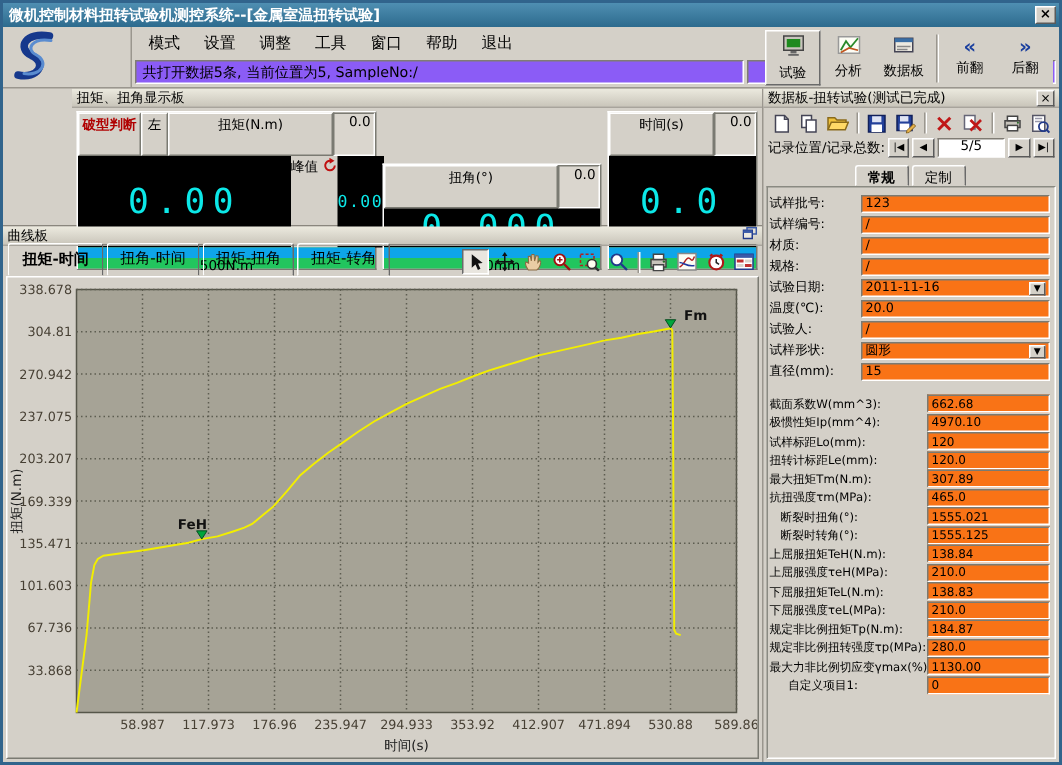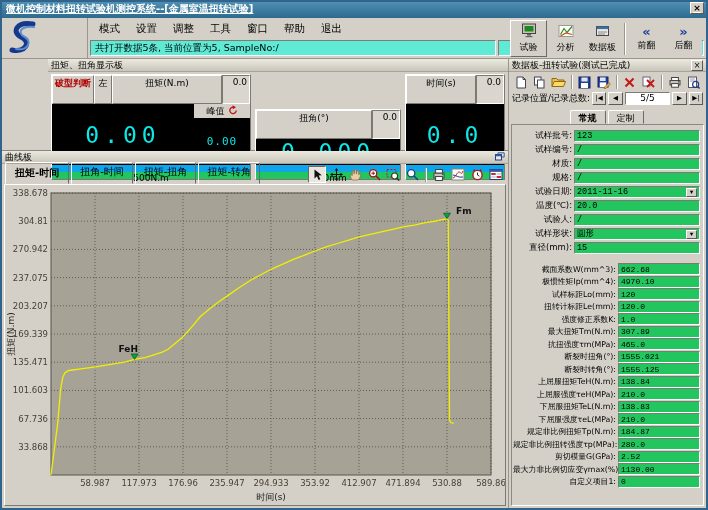--- a/index.html
+++ b/index.html
@@ -6,7 +6,7 @@
 html,body{width:708px;height:510px;}
 body{font-family:"DejaVu Sans",sans-serif;background:#d4d0c8;position:relative;overflow:hidden;}
 .win{position:absolute;inset:0;border:2px solid #31648c;background:#d4d0c8;display:flex;flex-direction:column;}
-.titlebar{height:16px;background:linear-gradient(180deg,#4f8fb2,#2d6b8e);color:#fff;font-size:10px;font-weight:bold;display:flex;padding:0 2px 0 4px;flex:none;text-decoration:underline;}
+.titlebar{height:16px;background:linear-gradient(180deg,#4f8fb2,#2d6b8e);color:#fff;font-size:10px;font-weight:bold;display:flex;align-items:center;padding:0 2px 0 4px;flex:none;}
 .titlebar .t{flex:1;white-space:nowrap;overflow:hidden;}
 .btn3{background:#d4d0c8;border:1px solid;border-color:#fff #5a5a5a #5a5a5a #fff;}
 .close{width:14px;height:12px;font-size:9px;line-height:10px;text-align:center;color:#000;}

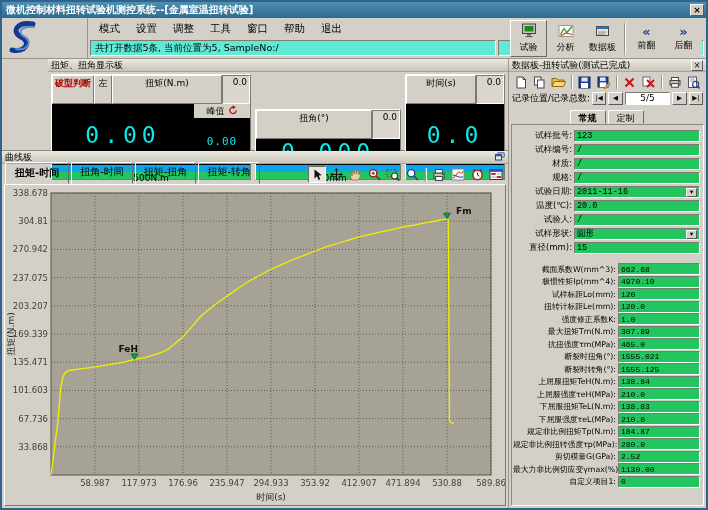--- a/index.html
+++ b/index.html
@@ -16,7 +16,7 @@
 .menubar{height:22px;display:flex;align-items:center;font-size:10.5px;padding-left:4px;gap:2px;}
 .menu-item{padding:1px 7px;white-space:nowrap;}
 .statusrow{height:18px;display:flex;gap:2px;padding:0 2px 2px 2px;}
-.sunken{border:1px solid;border-color:#807c74 #fff #fff #807c74;background:#5eead4;}
+.sunken{border:1px solid;border-color:#807c74 #fff #fff #807c74;background:#8b5cf6;}
 .status1{flex:1;font-size:9.5px;padding:1px 4px;white-space:nowrap;overflow:hidden;}
 .status2{width:206px;}
 .toolbar-main{position:absolute;top:1px;right:4px;height:39px;display:flex;align-items:center;background:#d4d0c8;}

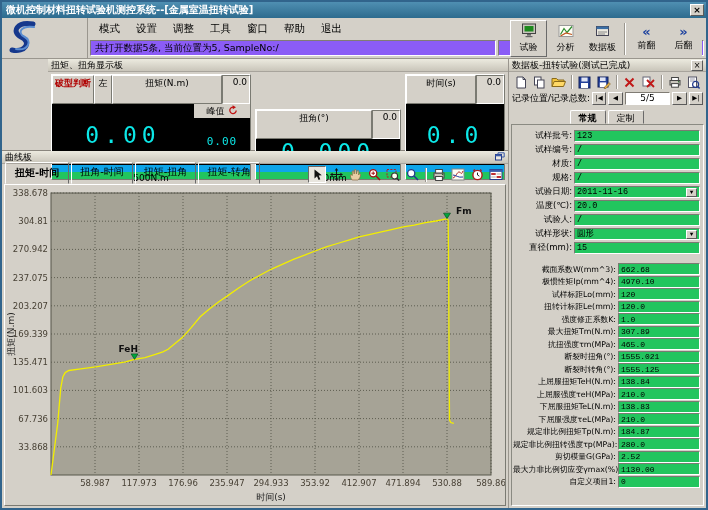--- a/index.html
+++ b/index.html
@@ -42,7 +42,7 @@
 .dg-mid{flex:1;display:flex;min-height:0;}
 .lcd{background:#000;color:#0ce8e8;font-family:"DejaVu Sans Mono",monospace;}
 .lcd.big{flex:1;font-size:23px;display:flex;align-items:center;justify-content:center;letter-spacing:5px;}
-.peak-col{width:56px;display:flex;flex-direction:column;flex:none;}
+.peak-col{width:56px;display:flex;flex:none;}
 .peak-row{height:14px;font-size:9px;display:flex;align-items:center;justify-content:center;gap:3px;background:#d4d0c8;flex:none;}
 .lcd.psmall{flex:1;font-size:11px;display:flex;align-items:center;justify-content:center;letter-spacing:1px;}
 .dg-foot{height:14px;text-align:center;font-size:9px;border-top:7px solid #0ea5e9;padding-top:1px;background:#22c55e;flex:none;}

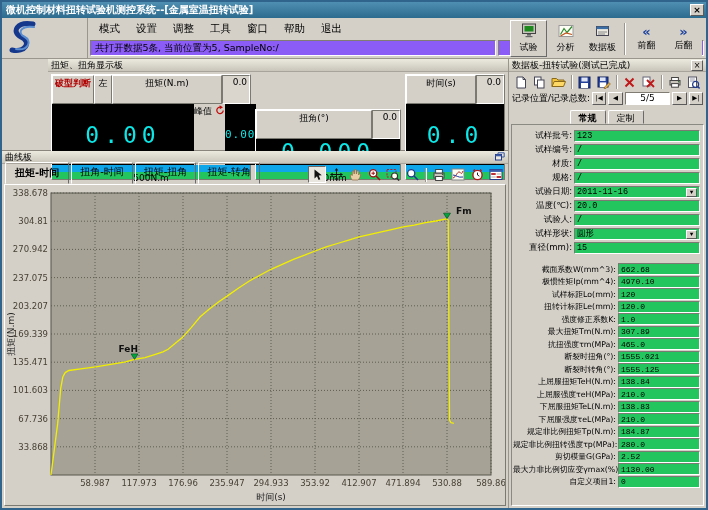--- a/index.html
+++ b/index.html
@@ -69,7 +69,7 @@
 .rp-tab{font-size:9px;padding:1px 8px 0;border:1px solid;border-color:#fff #6a6a6a #d4d0c8 #fff;margin-right:2px;border-radius:2px 2px 0 0;}
 .rp-tab.active{font-weight:bold;}
 .rp-fields{flex:1;border:1px solid;border-color:#8a8a82 #fff #fff #8a8a82;margin:0 2px 2px;padding:4px 3px 0 1px;overflow:hidden;}
-.frow{display:flex;align-items:center;height:14px;}
+.frow{display:flex;align-items:center;height:14px;gap:44px;}
 .frow.b{height:12.5px;}
 .flabel{flex:1;text-align:right;font-size:8.5px;padding-right:2px;white-space:nowrap;min-width:0;}
 .frow.b .flabel{font-size:7.8px;}

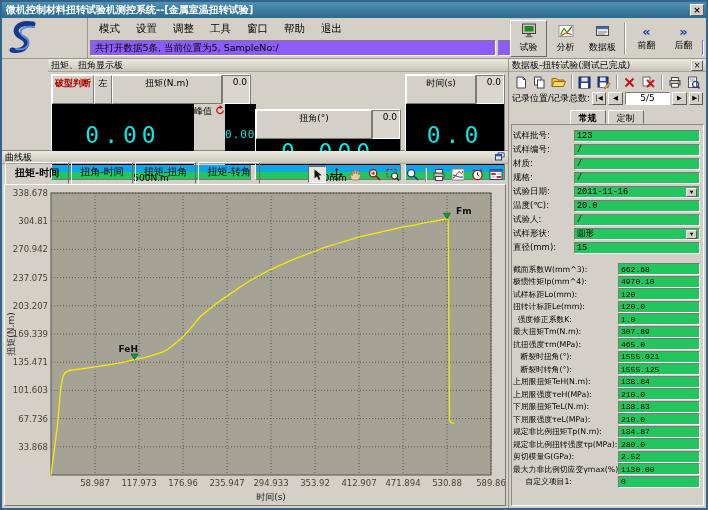--- a/index.html
+++ b/index.html
@@ -73,7 +73,7 @@
 .frow.b{height:12.5px;}
 .flabel{flex:1;text-align:right;font-size:8.5px;padding-right:2px;white-space:nowrap;min-width:0;}
 .frow.b .flabel{font-size:7.8px;}
-.fval{width:126px;height:12px;background:#22c55e;border:1px solid;border-color:#7a7a72 #fff #fff #7a7a72;font-size:8.5px;padding:0 2px;display:flex;align-items:center;flex:none;font-family:Liberation Mono, monospace;}
+.fval{width:126px;height:12px;background:#f97316;border:1px solid;border-color:#7a7a72 #fff #fff #7a7a72;font-size:8.5px;padding:0 2px;display:flex;align-items:center;flex:none;}
 .frow.b .fval{width:82px;font-size:8px;}
 .dd-arrow{margin-left:auto;width:11px;height:9px;background:#d4d0c8;border:1px solid;border-color:#fff #5a5a5a #5a5a5a #fff;font-size:6px;line-height:8px;text-align:center;color:#000;}
 .fgap{height:8px;}

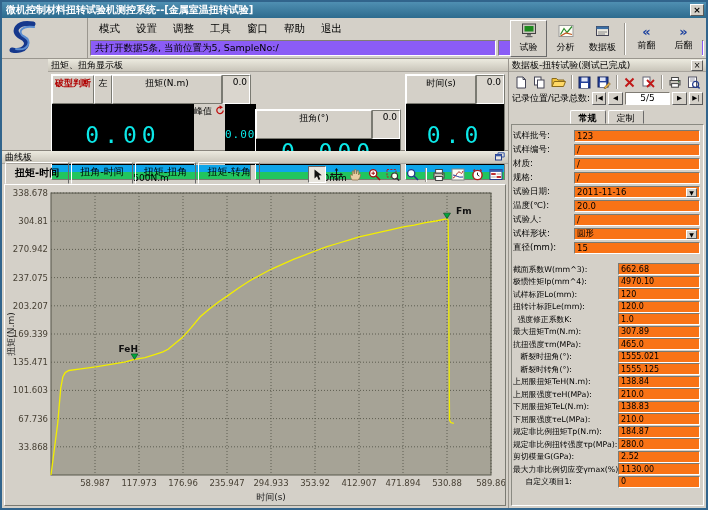--- a/index.html
+++ b/index.html
@@ -517,12 +517,6 @@
               </span>
             </div>
             <div class="frow b">
-              <span class="flabel">强度修正系数K:</span>
-              <span class="fval">
-                <span>1.0</span>
-              </span>
-            </div>
-            <div class="frow b">
               <span class="flabel">最大扭矩Tm(N.m):</span>
               <span class="fval">
                 <span>307.89</span>

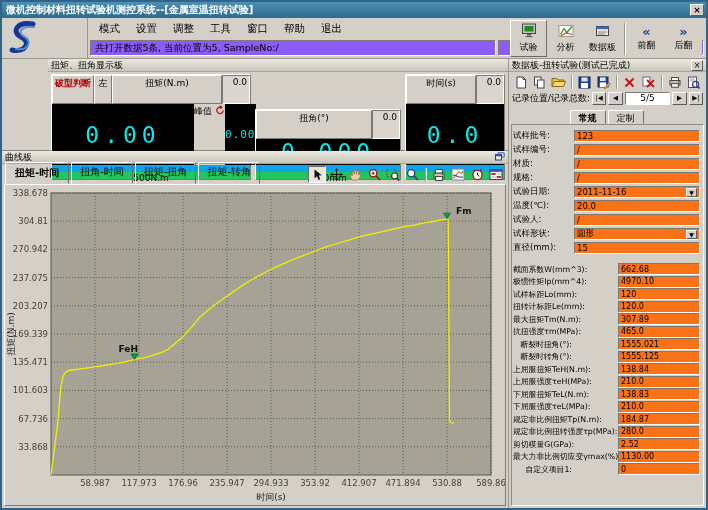--- a/index.html
+++ b/index.html
@@ -577,12 +577,6 @@
               </span>
             </div>
             <div class="frow b">
-              <span class="flabel">剪切模量G(GPa):</span>
-              <span class="fval">
-                <span>2.52</span>
-              </span>
-            </div>
-            <div class="frow b">
               <span class="flabel">最大力非比例切应变γmax(%):</span>
               <span class="fval">
                 <span>1130.00</span>

